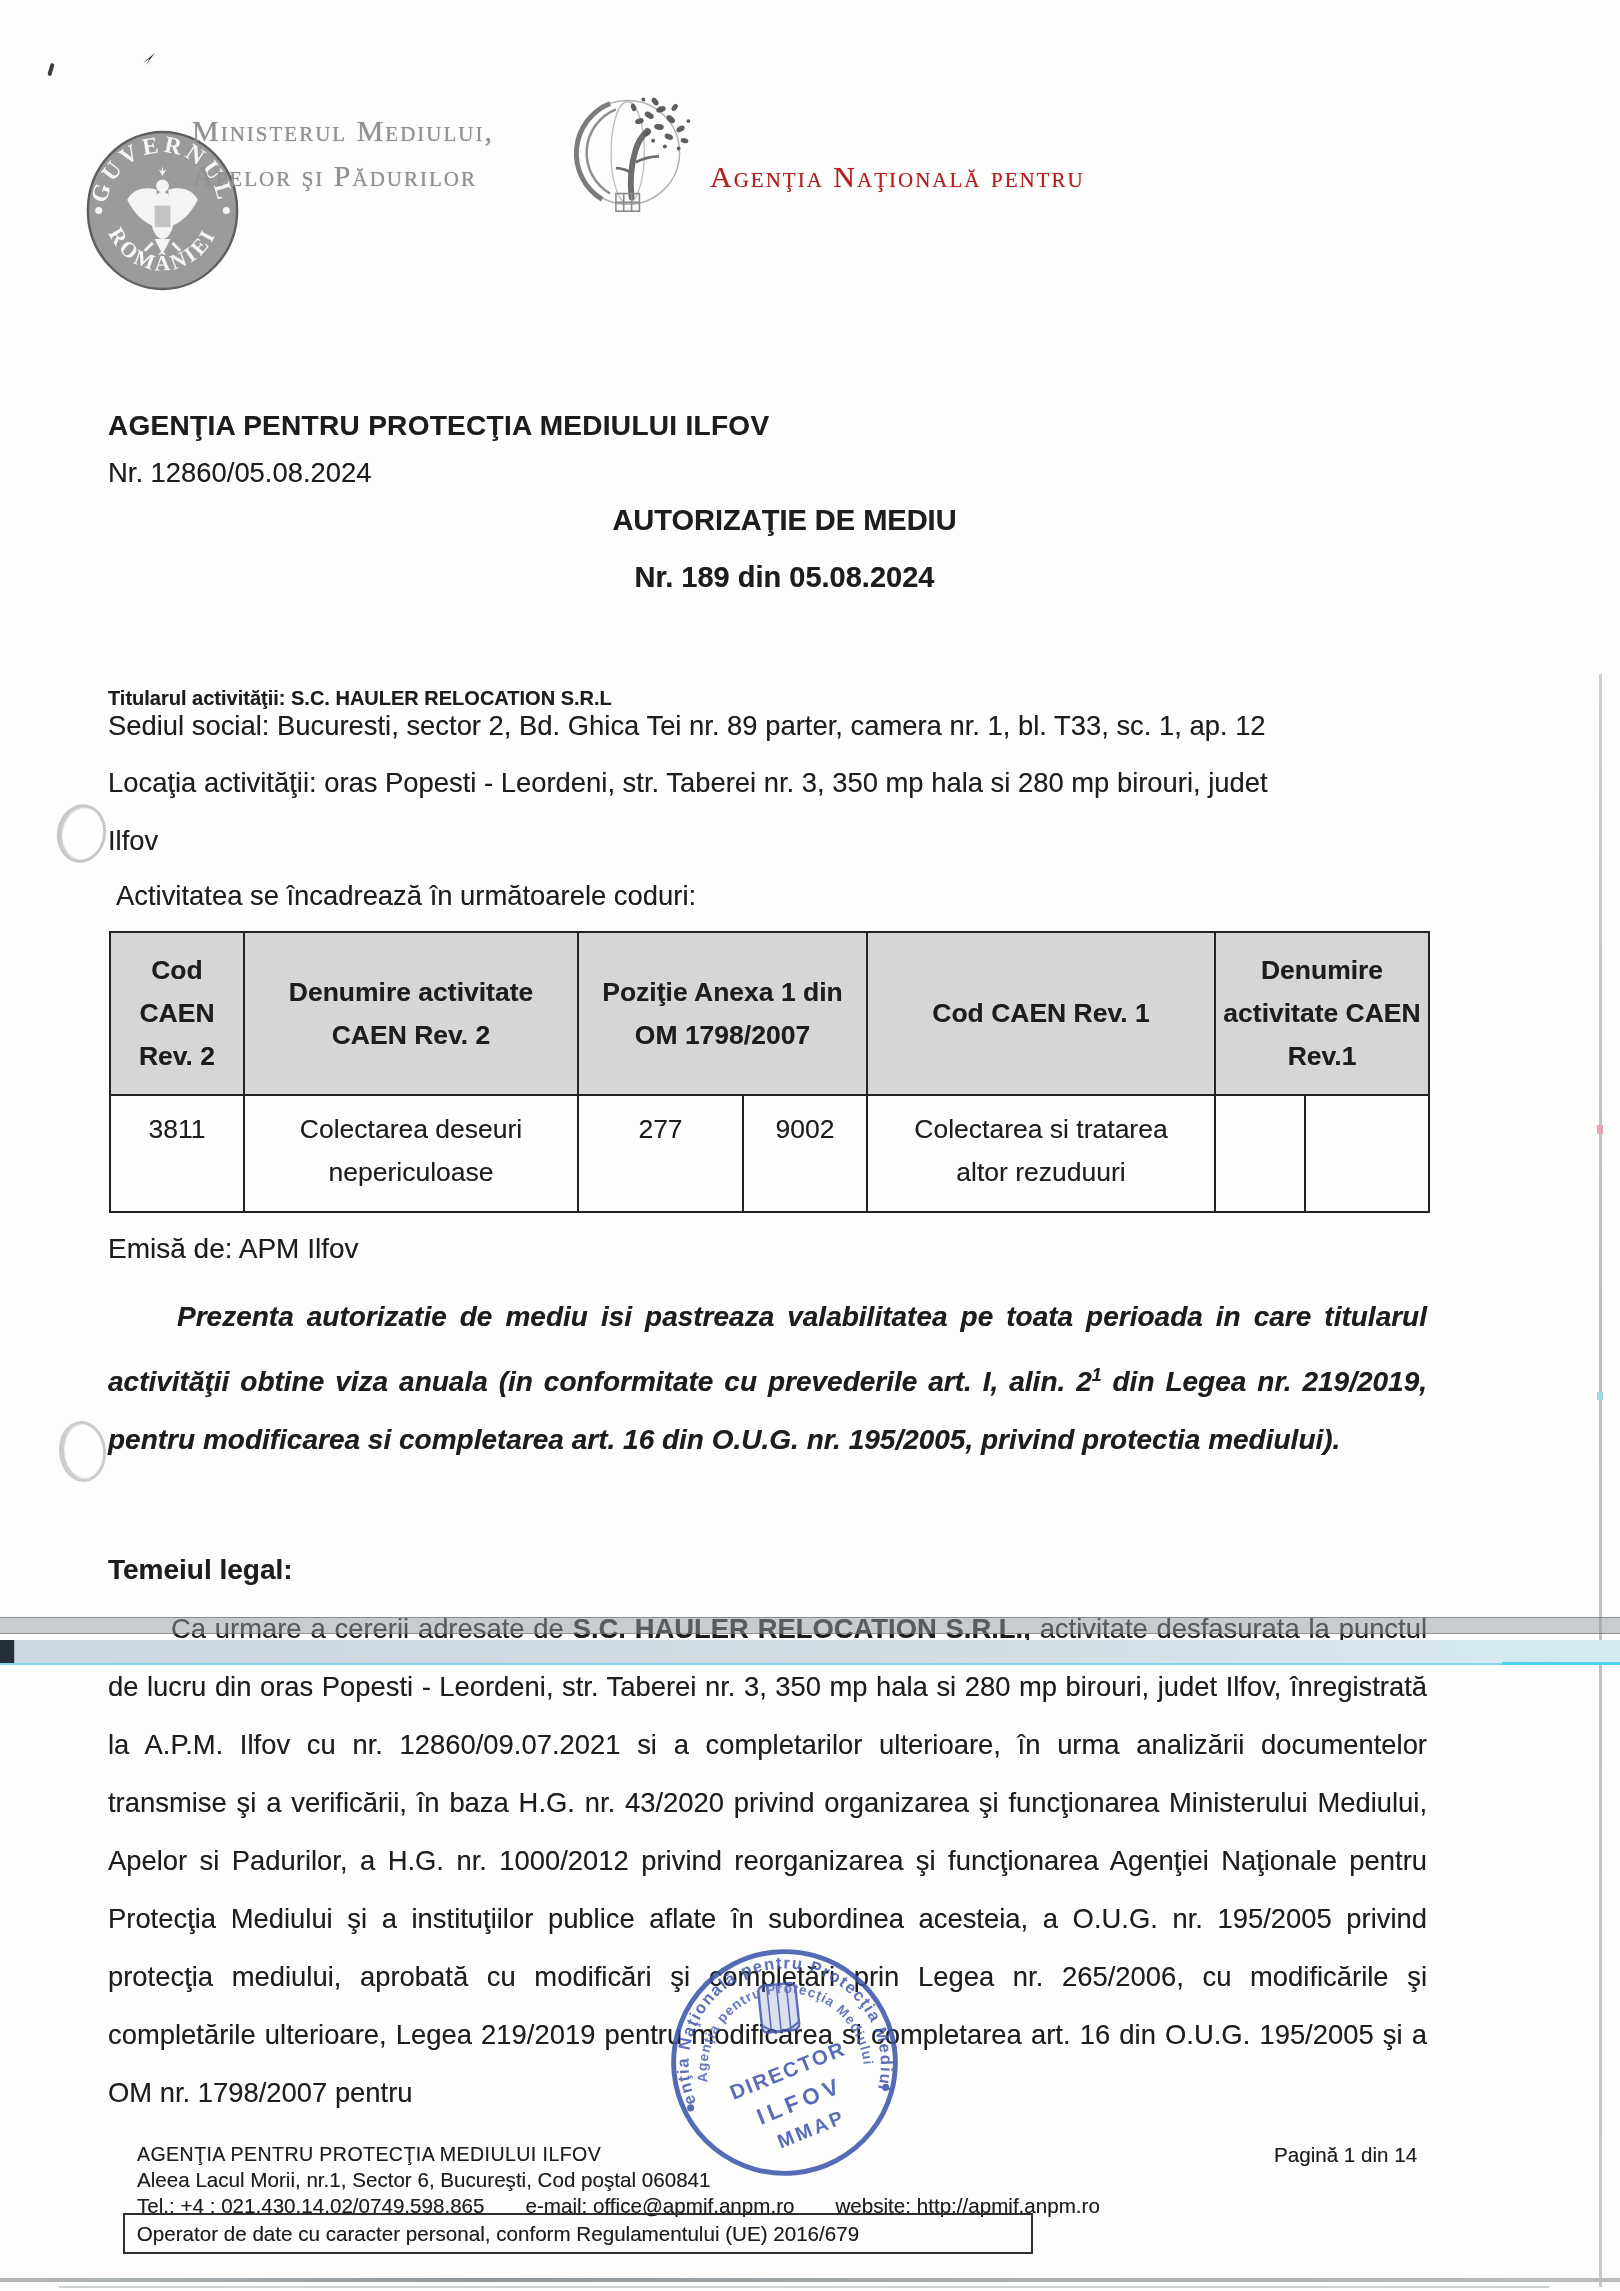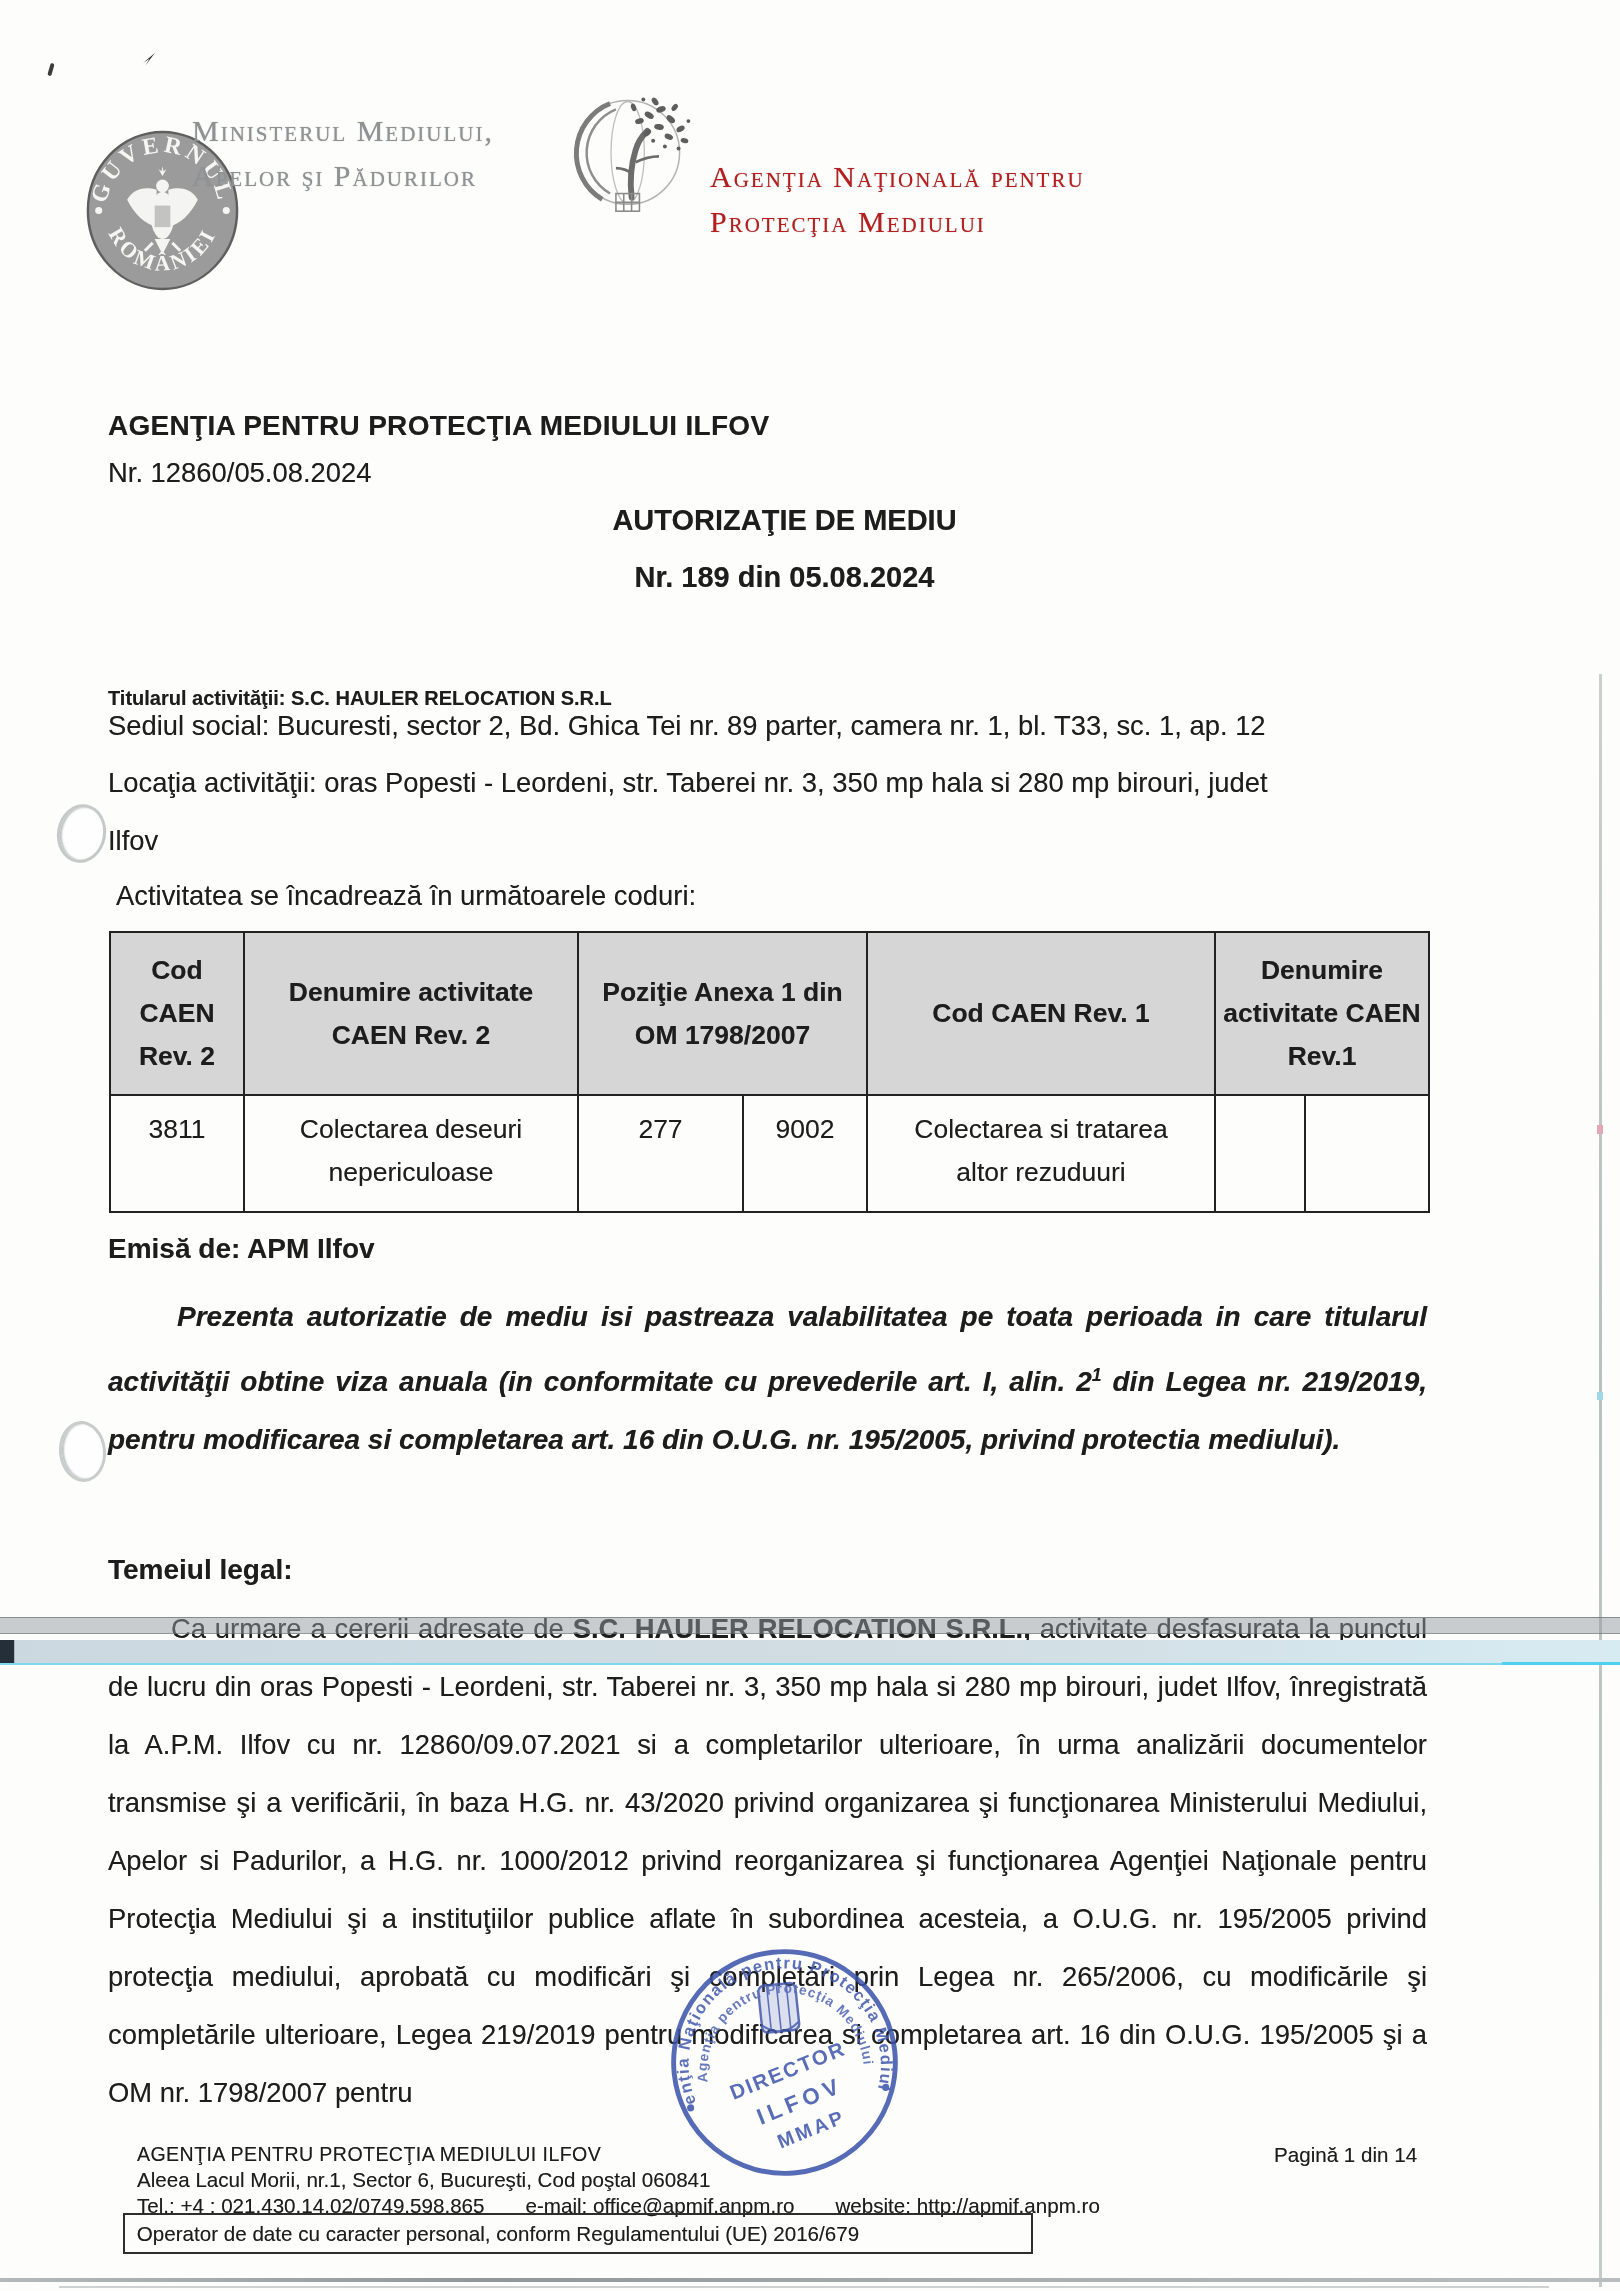--- a/index.html
+++ b/index.html
@@ -151,7 +151,6 @@
 
   <div class="abs agency-text doc-text">
     <div>Agenţia Naţională pentru</div>
-    <div>Protecţia Mediului</div>
   </div>
 
   <div class="abs l-agency doc-text">AGENŢIA PENTRU PROTECŢIA MEDIULUI ILFOV</div>

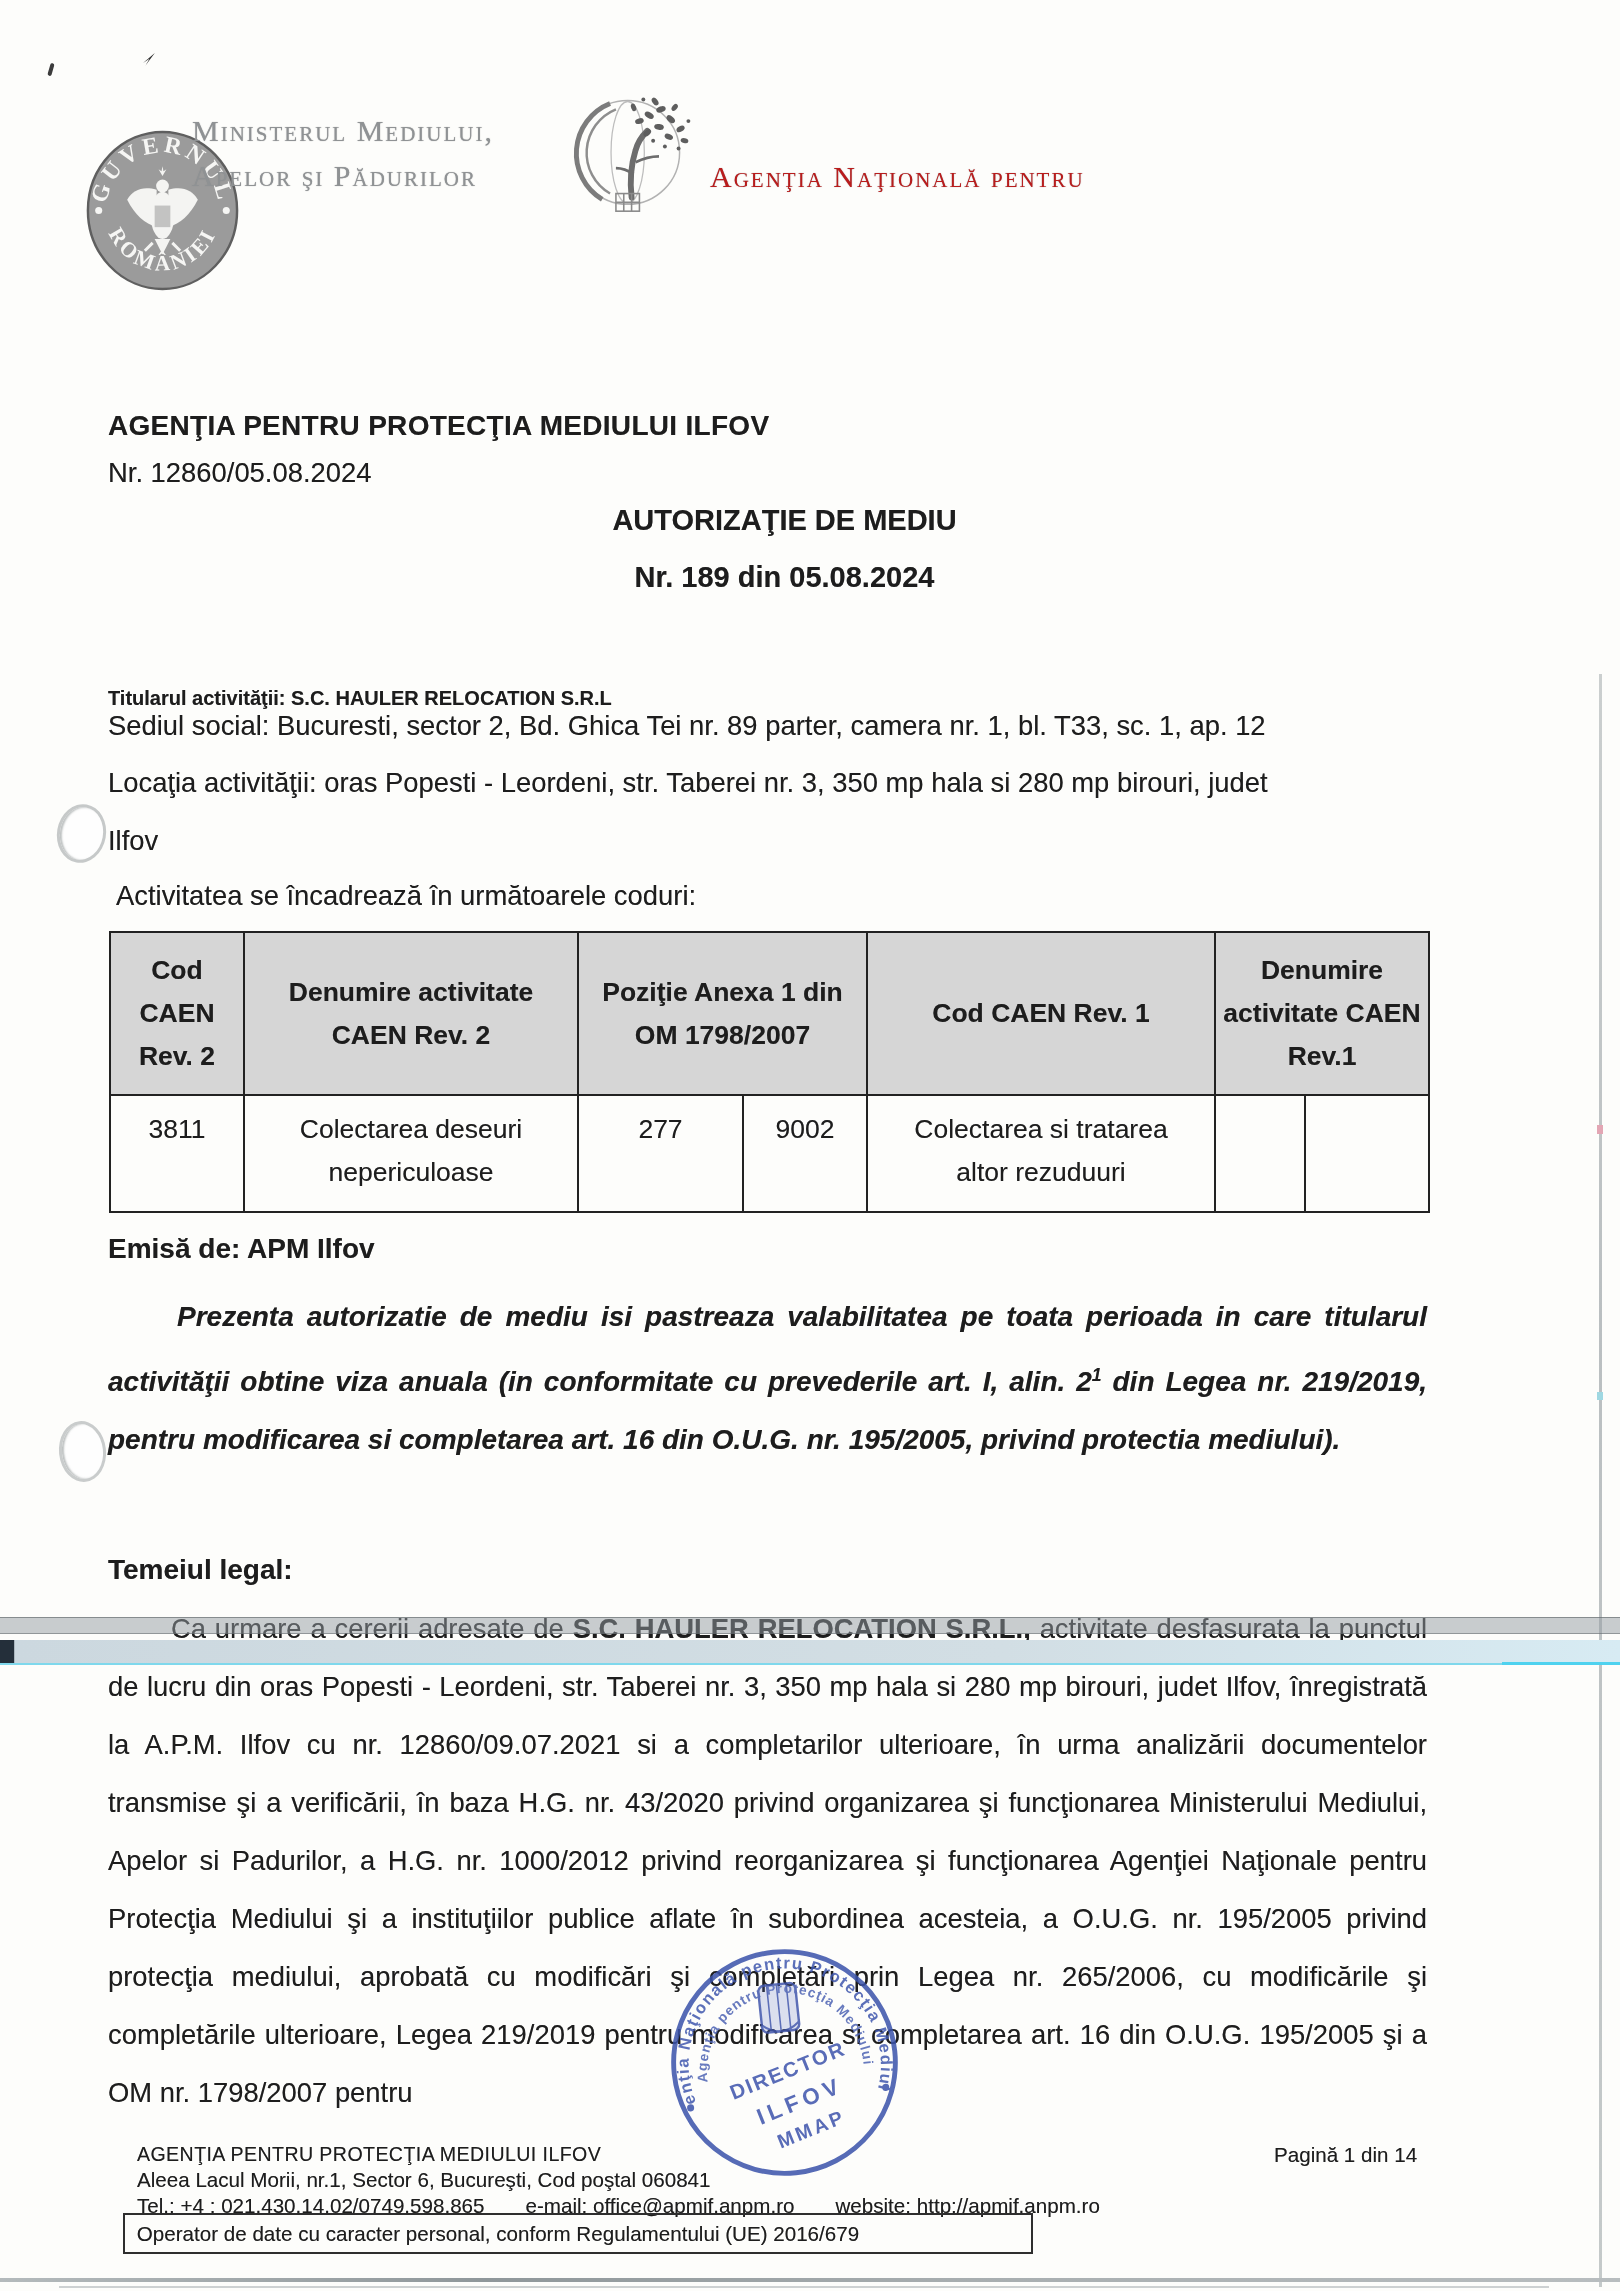--- a/index.html
+++ b/index.html
@@ -41,7 +41,7 @@
   table.caen td{background:transparent;font-size:26.5px;text-align:center;vertical-align:top;
     padding-top:11.8px;height:102px;line-height:43px;margin-left:40px;}
   
-  .l-emisa{left:108px;top:1233px;font-size:28px;font-weight:bold;}
+  .l-emisa{left:108px;top:1233px;font-size:28px;font-weight:normal;}
   .p-valid{left:108px;top:1288px;width:1319px;font-size:28px;font-style:italic;font-weight:bold;
     line-height:58px;text-align:justify;text-indent:69px;}
   .p-valid sup{font-size:17.6px;}

